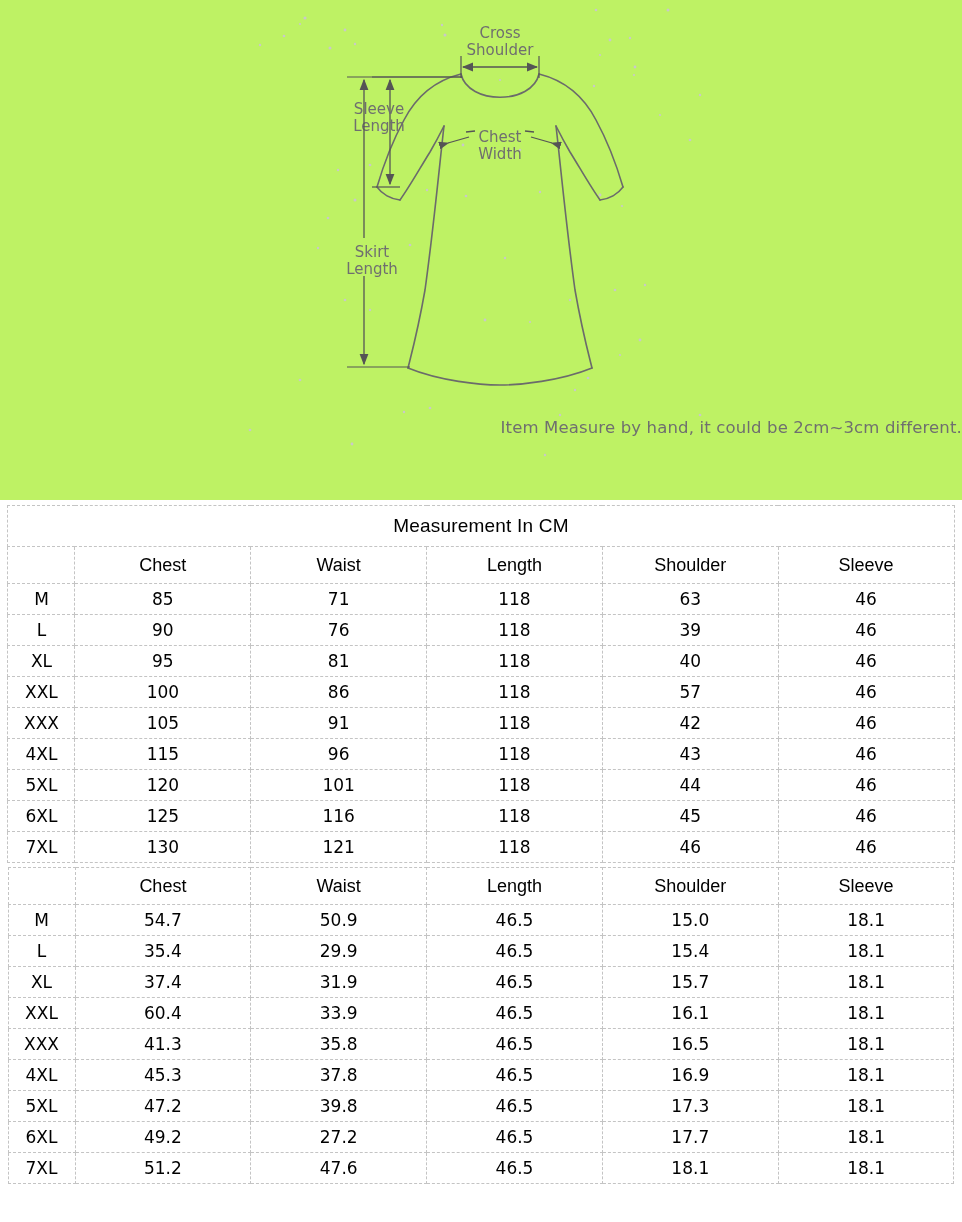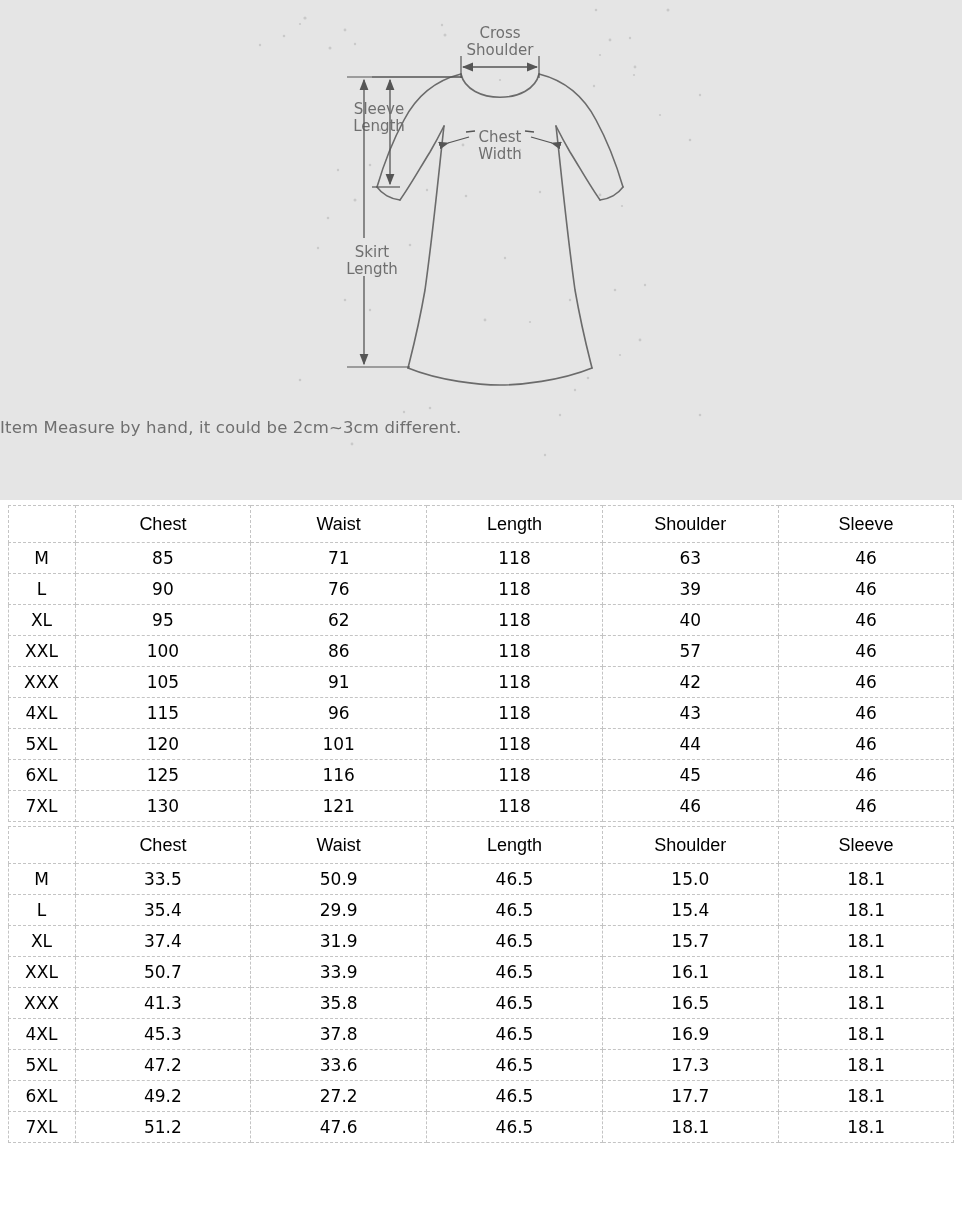--- a/index.html
+++ b/index.html
@@ -20,7 +20,7 @@
     position: relative;
     width: 962px;
     height: 500px;
-    background: #e5e5e5;
+    background: #bef264;
   }
   #dress-figure {
     position: absolute;

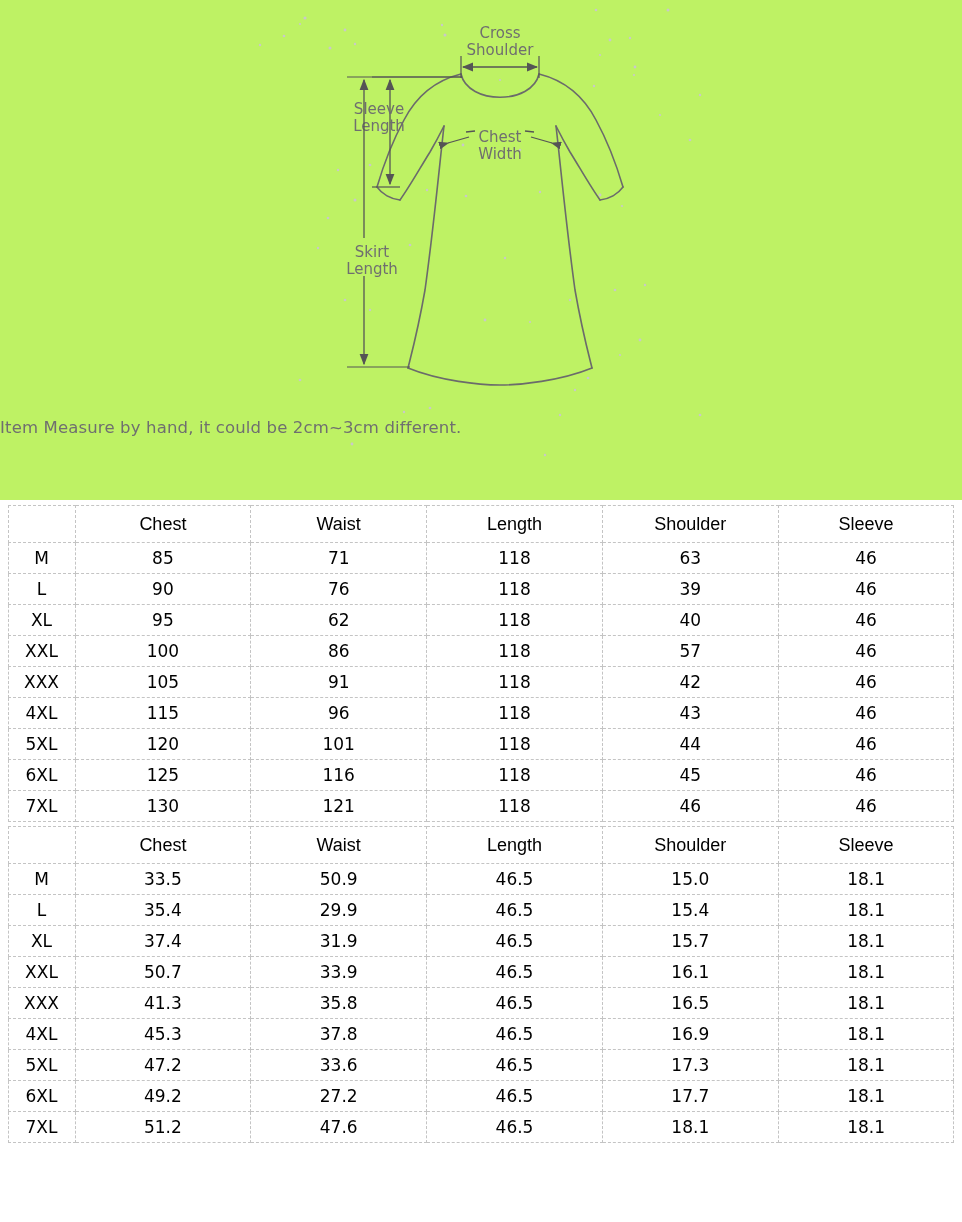--- a/index.html
+++ b/index.html
@@ -34,7 +34,7 @@
     left: 0;
     top: 418px;
     width: 962px;
-    text-align: left;
+    text-align: right;
     font-size: 16.5px;
     color: #6f6f6f;
     letter-spacing: 0.15px;

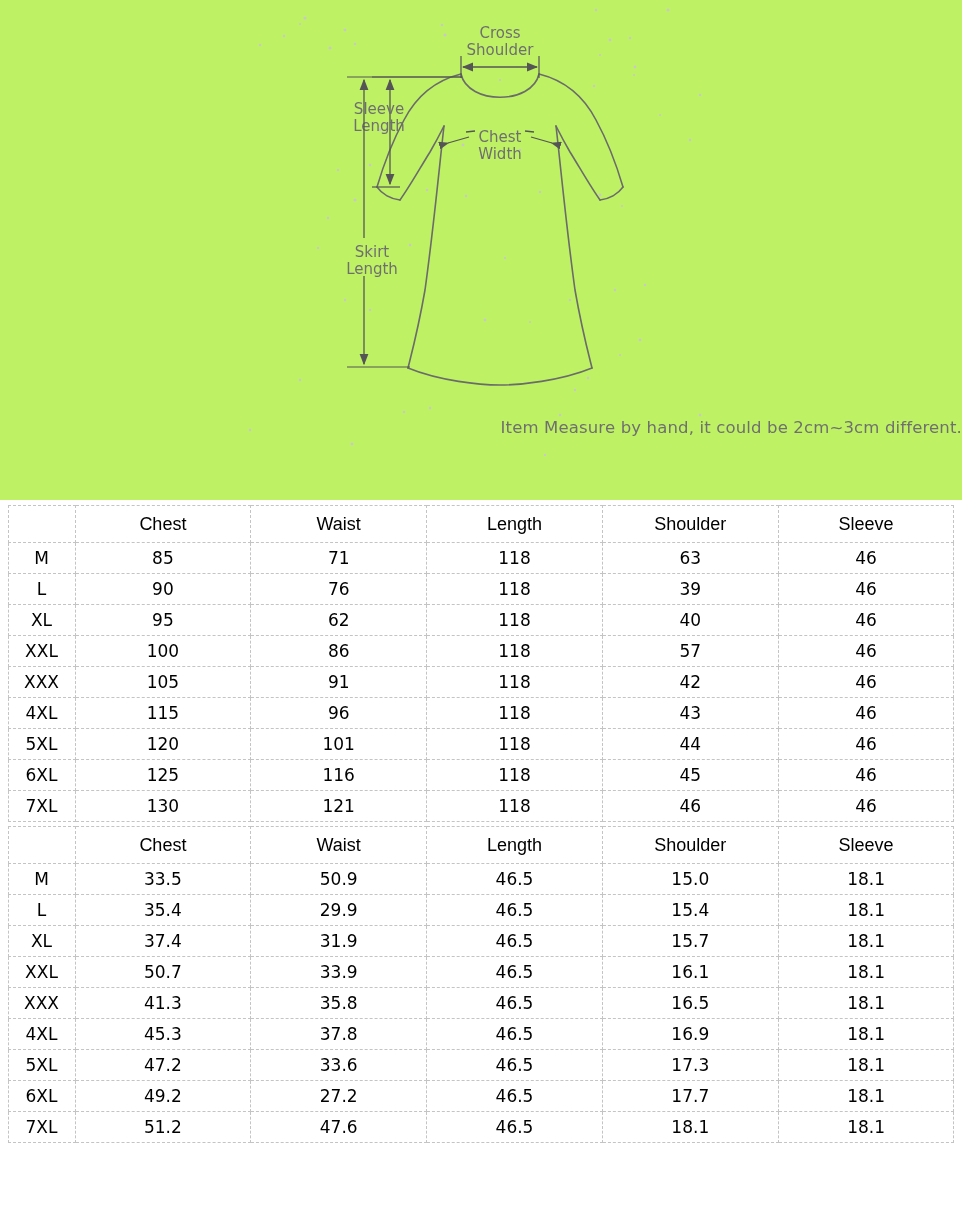--- a/index.html
+++ b/index.html
@@ -231,6 +231,9 @@
     </colgroup>
     <tbody>
       <tr>
+        <td class="tbl-title" colspan="6">Measurement In CM</td>
+      </tr>
+      <tr>
         <td class="col-head"></td>
         <td class="col-head">Chest</td>
         <td class="col-head">Waist</td>

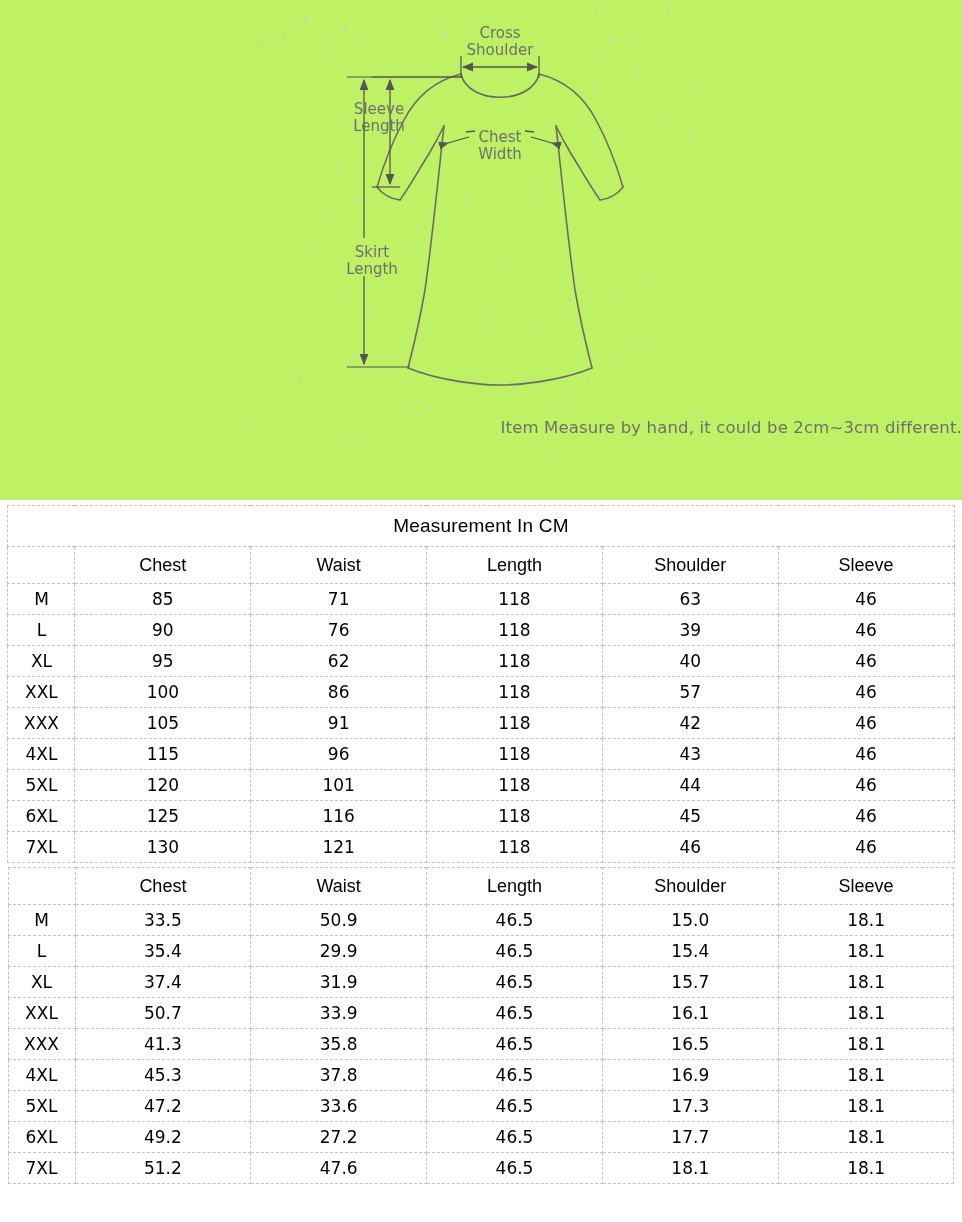--- a/index.html
+++ b/index.html
@@ -261,7 +261,7 @@
       <tr>
         <td class="size-cell">XL</td>
         <td class="val-cell">95</td>
-        <td class="val-cell">62</td>
+        <td class="val-cell">81</td>
         <td class="val-cell">118</td>
         <td class="val-cell">40</td>
         <td class="val-cell">46</td>

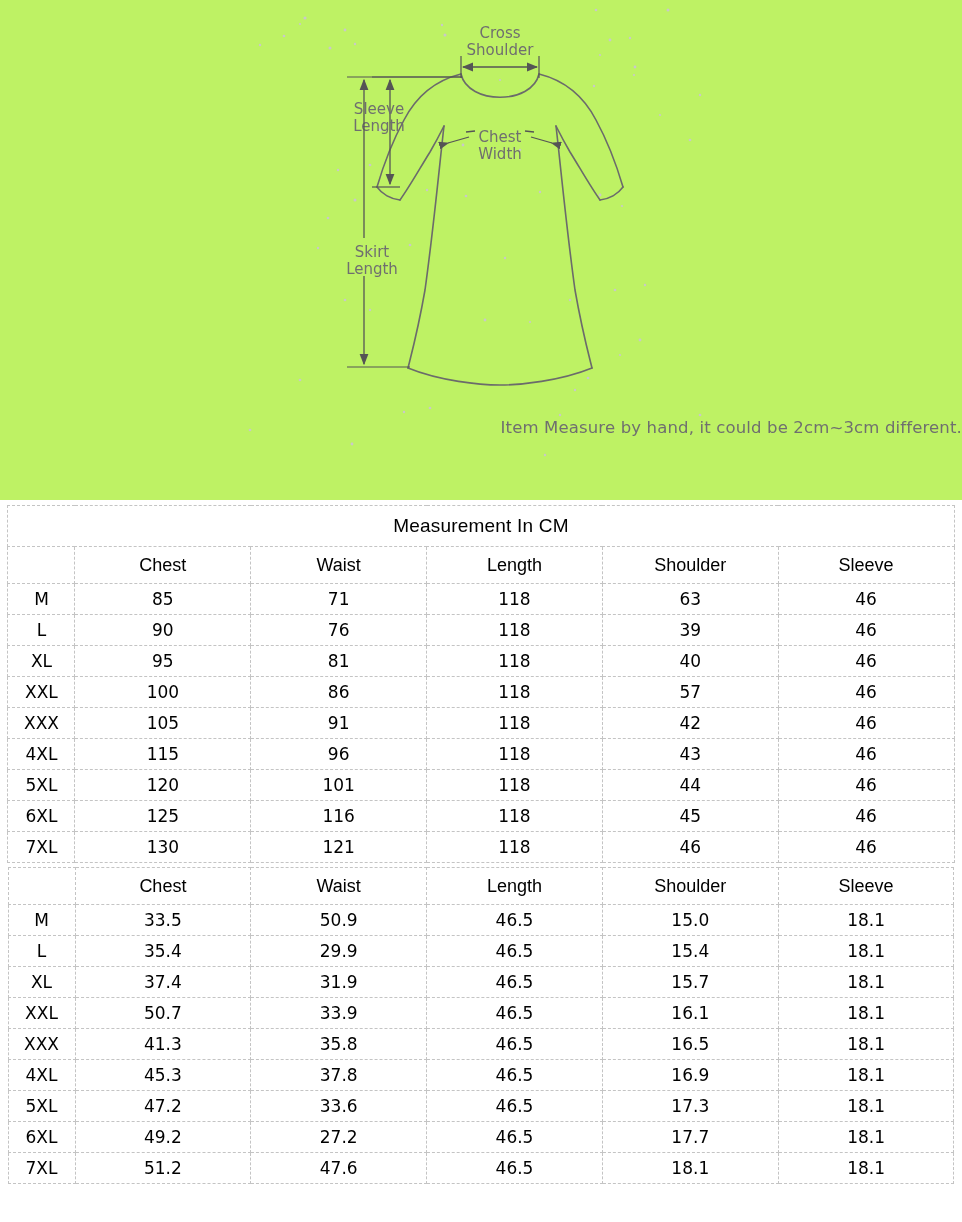--- a/index.html
+++ b/index.html
@@ -340,7 +340,7 @@
 
       <tr>
         <td class="size-cell">M</td>
-        <td class="val-cell">33.5</td>
+        <td class="val-cell">54.7</td>
         <td class="val-cell">50.9</td>
         <td class="val-cell">46.5</td>
         <td class="val-cell">15.0</td>

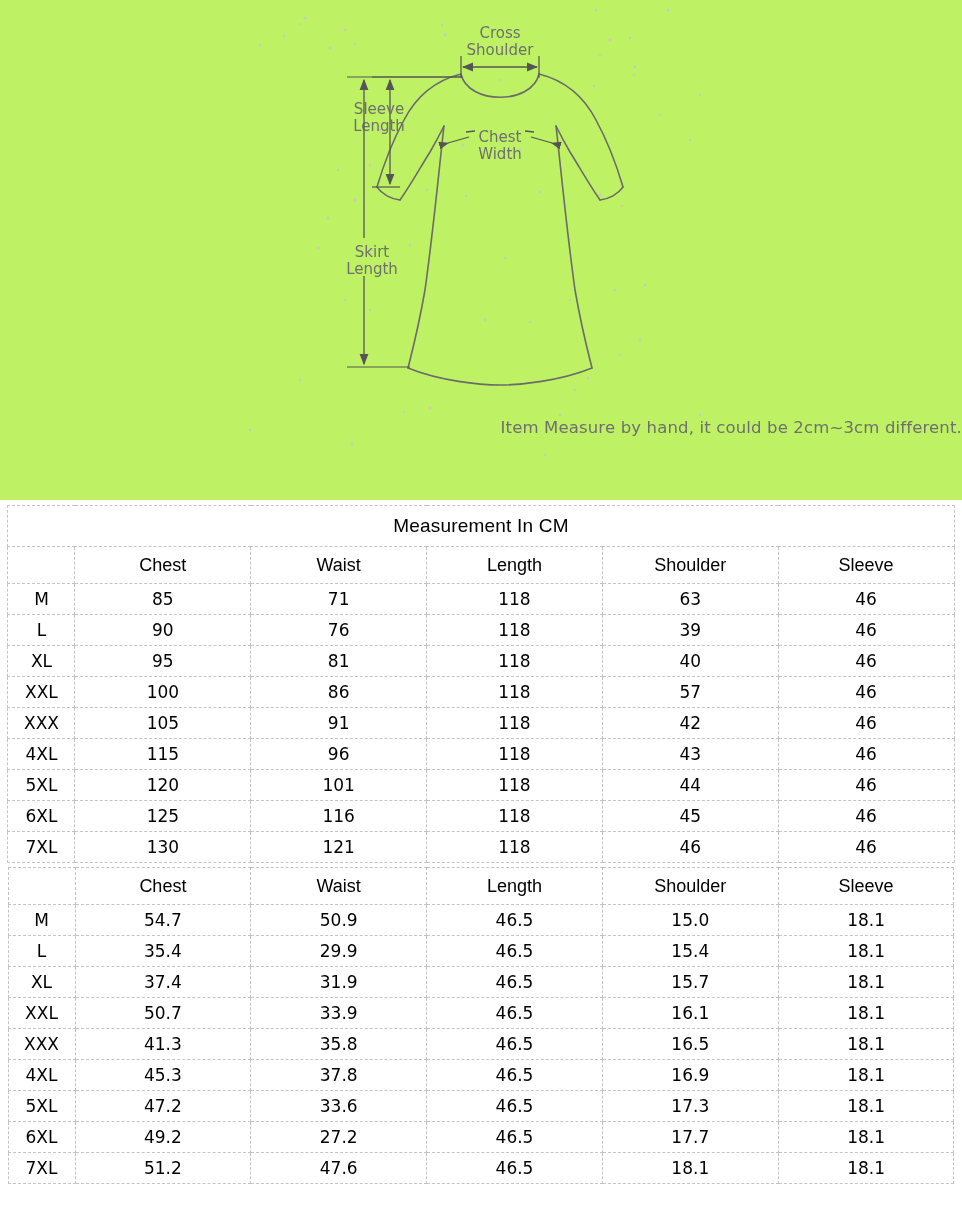--- a/index.html
+++ b/index.html
@@ -364,7 +364,7 @@
       </tr>
       <tr>
         <td class="size-cell">XXL</td>
-        <td class="val-cell">50.7</td>
+        <td class="val-cell">60.4</td>
         <td class="val-cell">33.9</td>
         <td class="val-cell">46.5</td>
         <td class="val-cell">16.1</td>

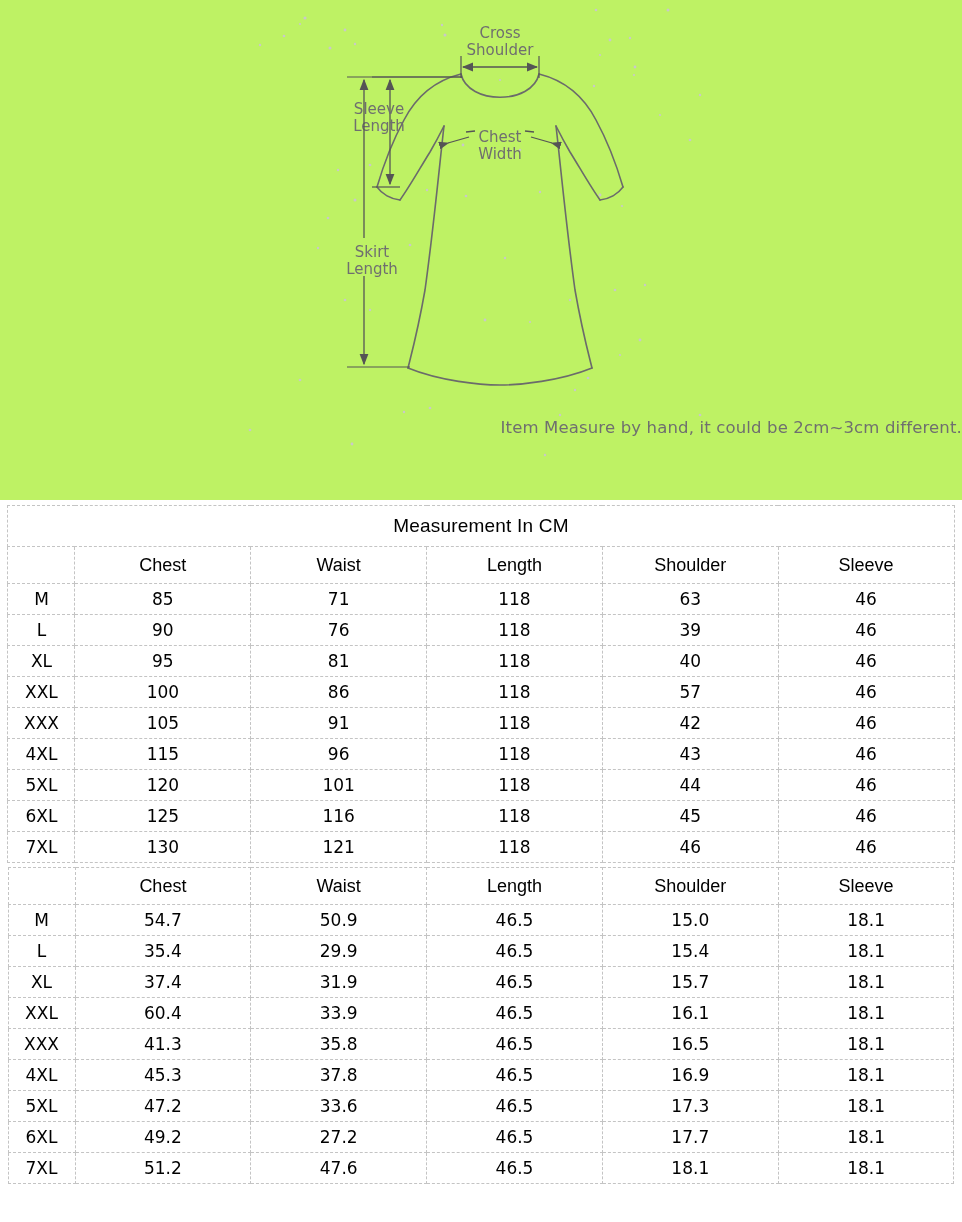--- a/index.html
+++ b/index.html
@@ -389,7 +389,7 @@
       <tr>
         <td class="size-cell">5XL</td>
         <td class="val-cell">47.2</td>
-        <td class="val-cell">33.6</td>
+        <td class="val-cell">39.8</td>
         <td class="val-cell">46.5</td>
         <td class="val-cell">17.3</td>
         <td class="val-cell">18.1</td>

